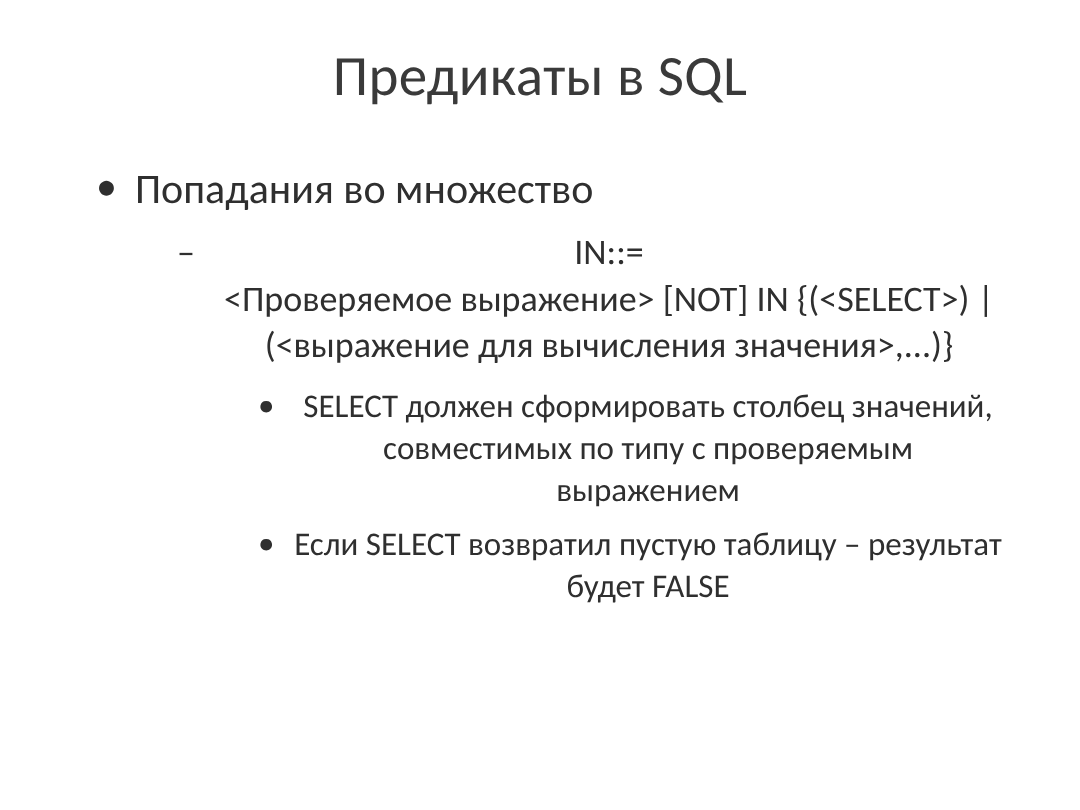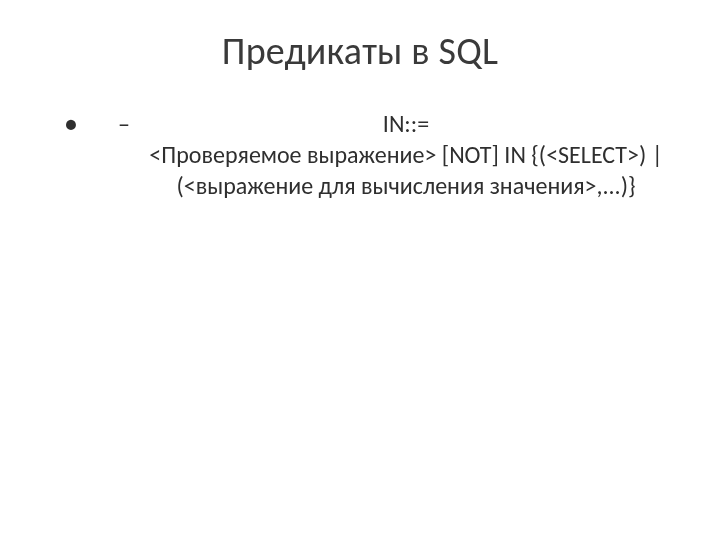--- a/index.html
+++ b/index.html
@@ -97,6 +97,7 @@
 
   <ul class="level1">
     <li>
+      <span>Попадания во множество</span>
       <ul class="level2">
         <li>
           <span style="white-space:pre-line;">IN::=

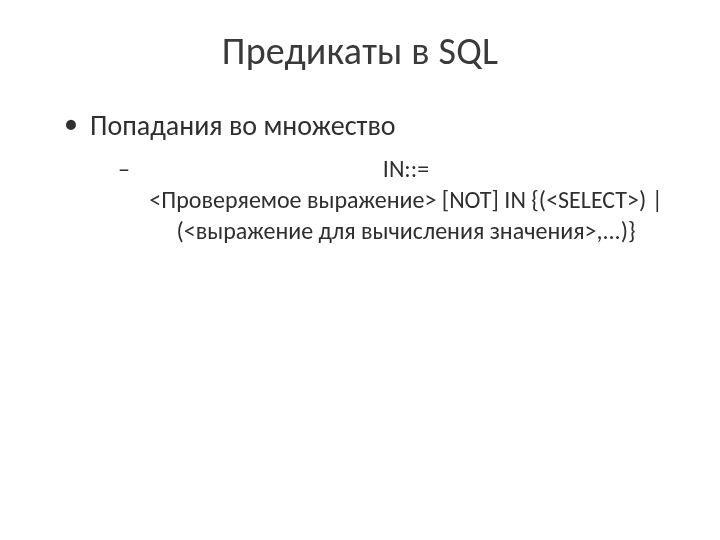--- a/index.html
+++ b/index.html
@@ -103,6 +103,9 @@
           <span style="white-space:pre-line;">IN::=
 &lt;Проверяемое выражение&gt; [NOT] IN {(&lt;SELECT&gt;) | (&lt;выражение для вычисления значения&gt;,...)}</span>
           <ul class="level3">
+            <li>
+              <span>SELECT должен сформировать столбец значений, совместимых по типу с проверяемым выражением</span>
+            </li>
           </ul>
         </li>
       </ul>

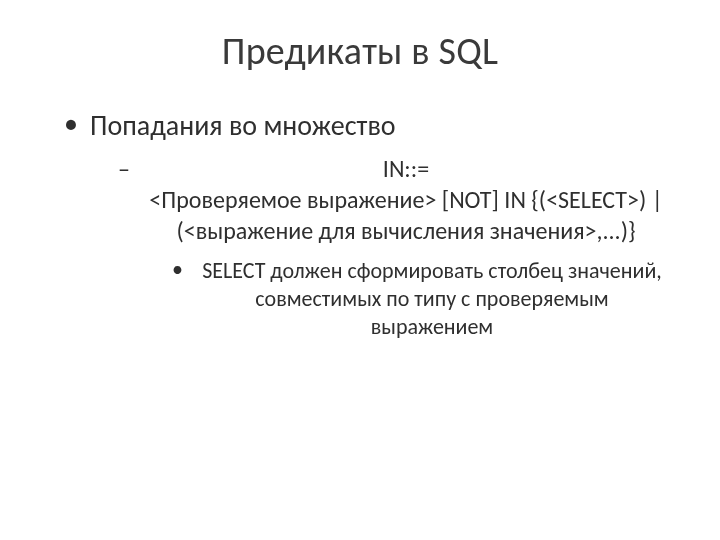--- a/index.html
+++ b/index.html
@@ -106,6 +106,9 @@
             <li>
               <span>SELECT должен сформировать столбец значений, совместимых по типу с проверяемым выражением</span>
             </li>
+            <li>
+              <span>Если SELECT возвратил пустую таблицу – результат будет FALSE</span>
+            </li>
           </ul>
         </li>
       </ul>

